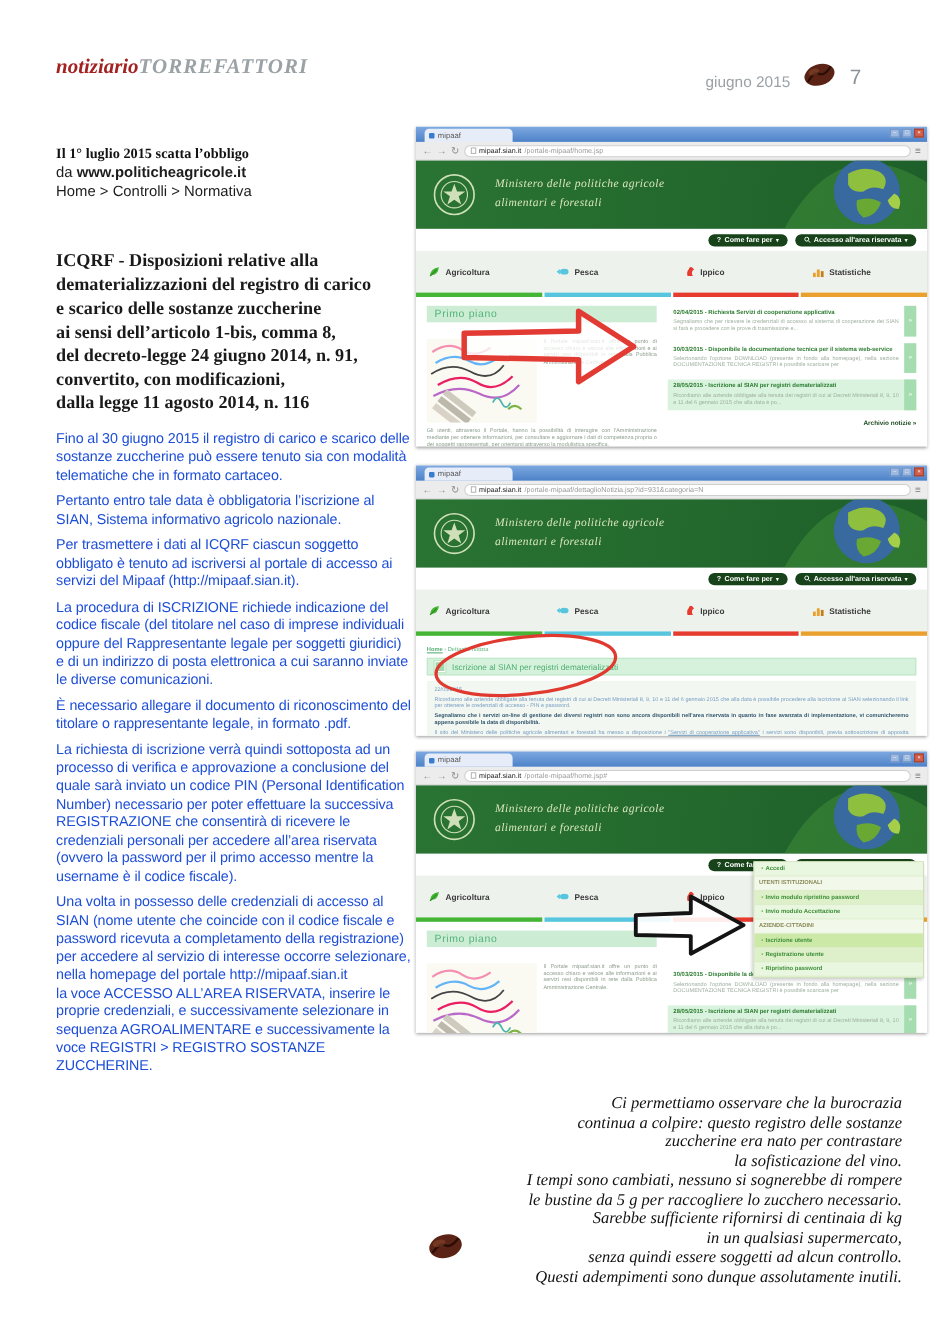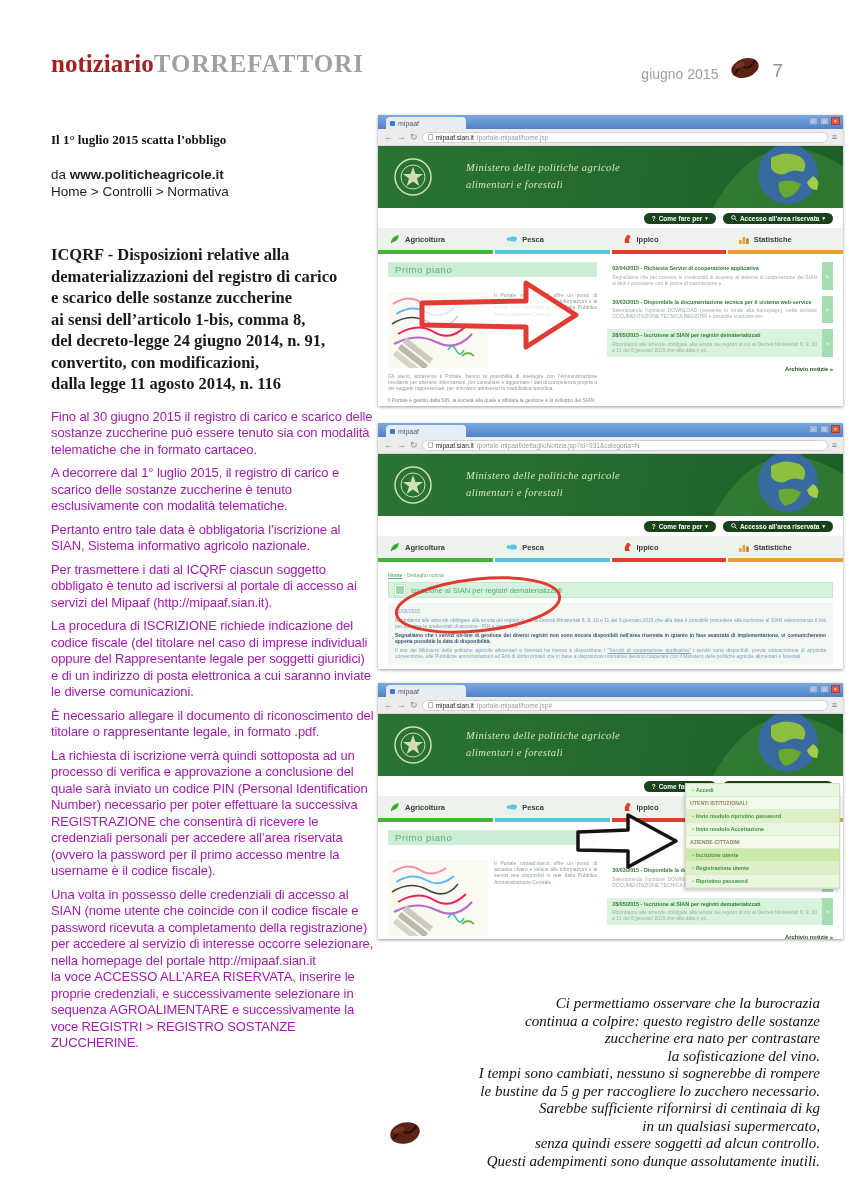--- a/index.html
+++ b/index.html
@@ -7,7 +7,7 @@
 
   
   .masthead { position:absolute; top:50px; left:51px; right:40px; height:34px; }
-  .brand { font-family:"Liberation Serif", serif; font-weight:bold; font-size:25px; }
+  .brand { font-family:"Liberation Serif", serif; font-weight:bold; font-size:19px;font-style:italic; }
   .brand .red { color:#a32121; }
   .brand .gray { color:#9aa2a6; letter-spacing:1px; }
   .issue-area { position:absolute; right:32px; top:4px; display:flex; align-items:flex-end; gap:10px; }

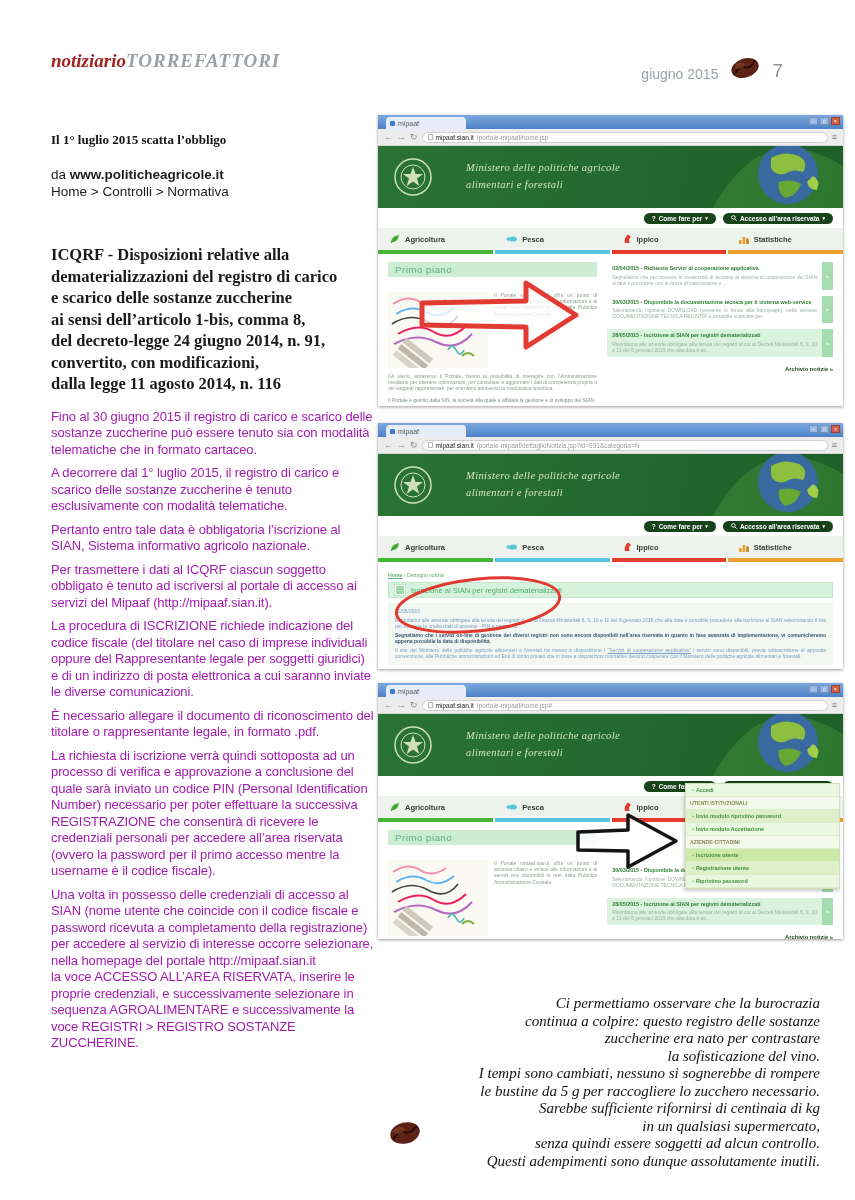--- a/index.html
+++ b/index.html
@@ -18,7 +18,7 @@
   .article { position:absolute; left:51px; top:110px; width:324px; }
   .headline { font-family:"Liberation Serif", serif; font-weight:bold; color:#ad1d17; font-size:34px; line-height:38px; letter-spacing:-0.5px; }
   .subhead { margin-top:22px; font-family:"Liberation Serif", serif; font-weight:bold; color:#131313; font-size:13px; }
-  .source { margin-top:18px; font-size:13.5px; color:#1d1d1d; line-height:17px; }
+  .source { font-size:13.5px; color:#1d1d1d; line-height:17px; }
   .source b { font-weight:bold; }
   .lead { margin-top:44px; font-family:"Liberation Serif", serif; font-weight:bold; color:#1a1a1a; font-size:16.5px; line-height:21.5px; white-space:pre-line; }
   .bodycopy { margin-top:14px; }

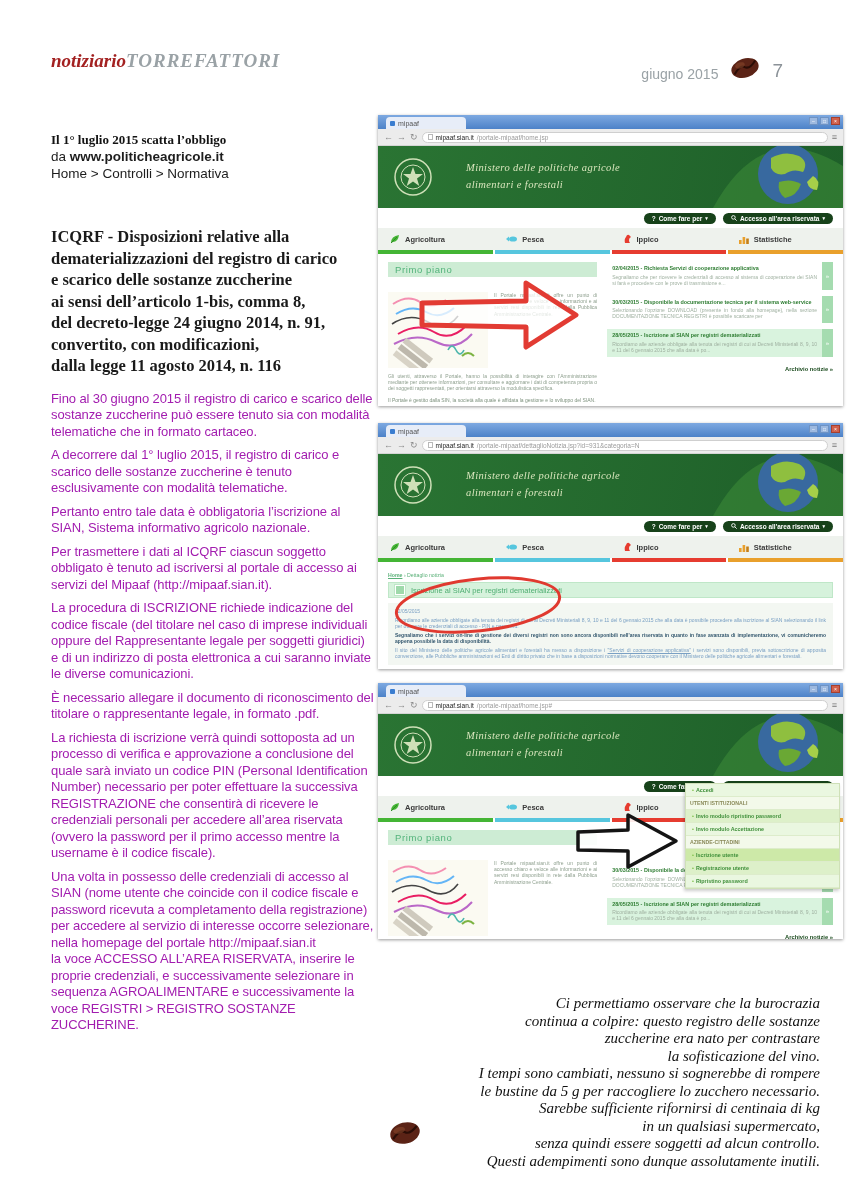--- a/index.html
+++ b/index.html
@@ -56,7 +56,7 @@
 
   .siteheader { height:62px; background:linear-gradient(100deg,#2a7433,#1e5f29); position:relative; overflow:hidden; flex:0 0 auto; }
   .emblem { position:absolute; left:15px; top:11px; width:40px; height:40px; }
-  .ministry { position:absolute; left:88px; top:13px; font-family:"Liberation Serif", serif; font-style:italic; color:#d9e6bd; font-size:10.5px; line-height:17px; letter-spacing:.4px; }
+  .ministry { position:absolute; left:72px; top:13px; font-family:"Liberation Serif", serif; font-style:italic; color:#d9e6bd; font-size:10.5px; line-height:17px; letter-spacing:.4px; }
   .globe { position:absolute; right:0; top:0; height:62px; width:150px; }
 
   .btnrow { height:20px; background:#fff; display:flex; justify-content:flex-end; align-items:center; gap:7px; padding:0 10px; flex:0 0 auto; }

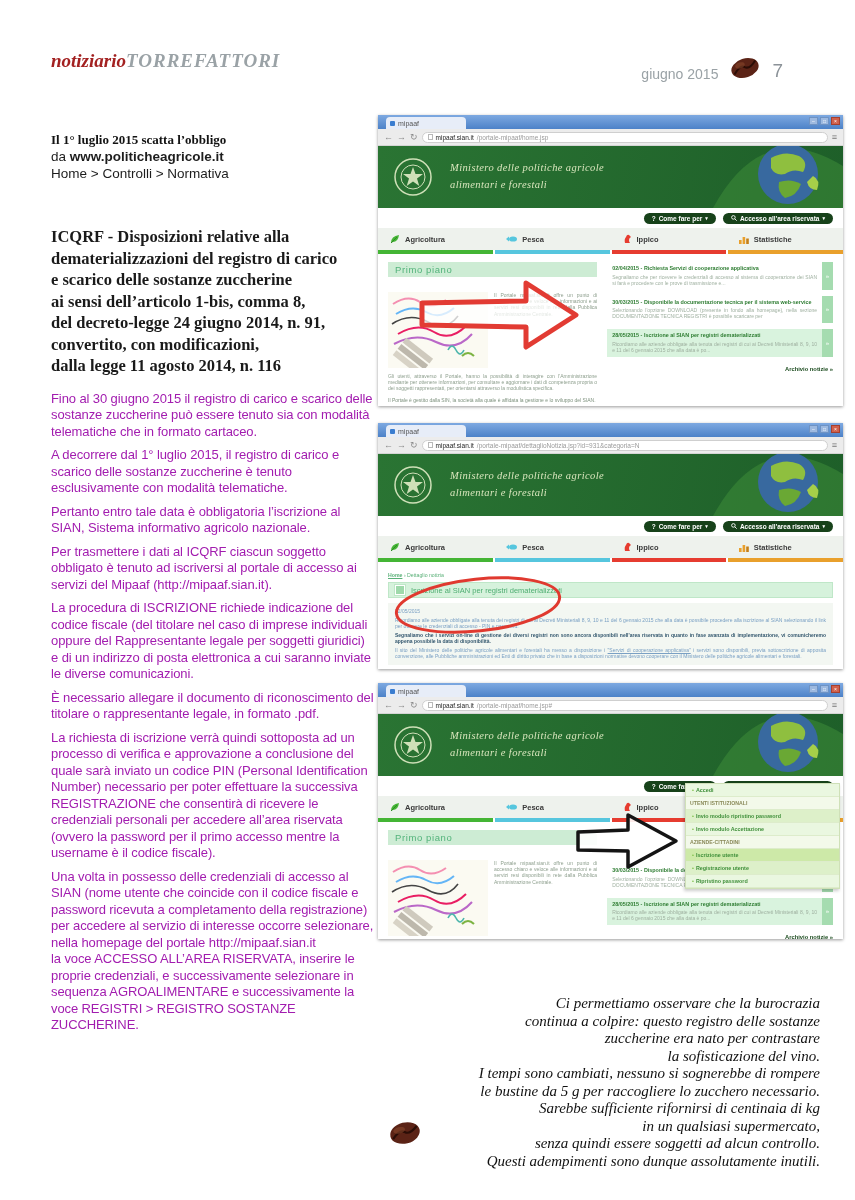--- a/index.html
+++ b/index.html
@@ -63,7 +63,7 @@
   .pill { background:#17421a; color:#fff; font-size:6.5px; border-radius:8px; padding:2px 8px; display:flex; align-items:center; gap:3px; font-weight:bold; }
   .pill .carrot { font-size:5px; }
 
-  .tabstrip { height:22px; background:#eef2ed; display:flex; flex:0 0 auto; }
+  .tabstrip { height:38px; background:#eef2ed; display:flex; flex:0 0 auto; }
   .tcell { flex:1; display:flex; align-items:center; gap:5px; padding-left:12px; font-size:7.5px; font-weight:bold; color:#3a3a3a; }
   .tabbars { height:4px; display:flex; gap:2px; flex:0 0 auto; }
   .tabbars div { flex:1; }

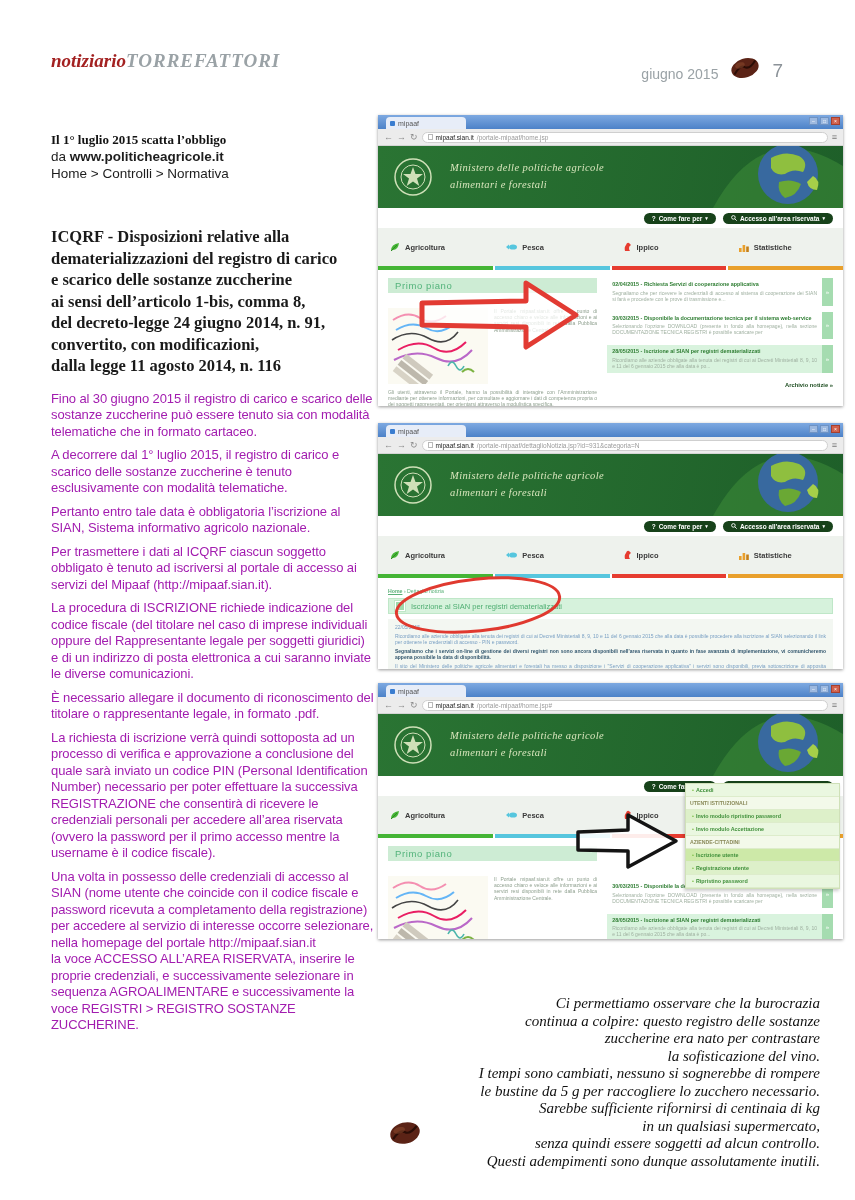--- a/index.html
+++ b/index.html
@@ -22,7 +22,7 @@
   .source b { font-weight:bold; }
   .lead { margin-top:44px; font-family:"Liberation Serif", serif; font-weight:bold; color:#1a1a1a; font-size:16.5px; line-height:21.5px; white-space:pre-line; }
   .bodycopy { margin-top:14px; }
-  .bodycopy p { font-size:13px; line-height:16.5px; color:#a21caf; margin-bottom:7px; white-space:pre-line; letter-spacing:-0.1px; }
+  .bodycopy p { font-size:13px; line-height:16.5px; color:#1d4ed8; margin-bottom:7px; white-space:pre-line; letter-spacing:-0.1px; }
 
   
   .commentary { position:absolute; left:460px; top:995px; width:360px; text-align:right;

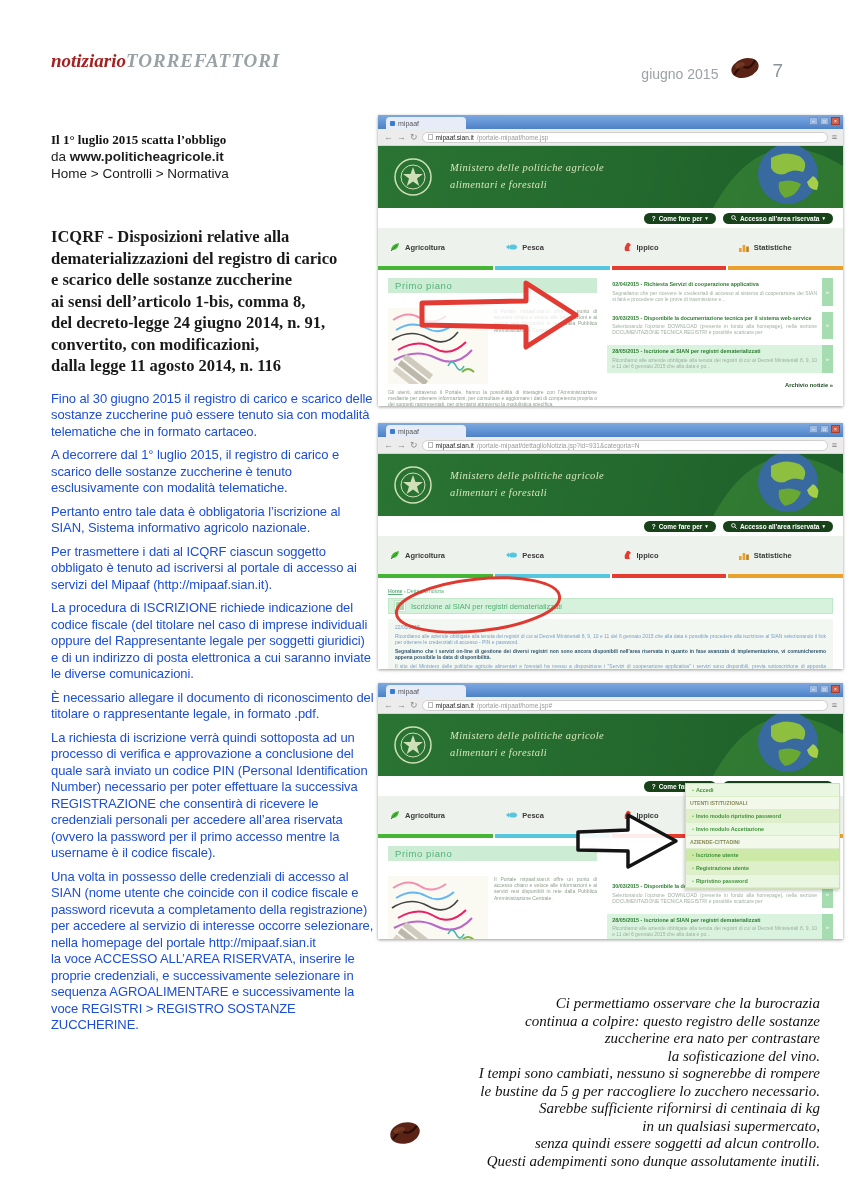--- a/index.html
+++ b/index.html
@@ -146,7 +146,6 @@
 dalla legge 11 agosto 2014, n. 116</div>
   <div class="bodycopy">
     <p>Fino al 30 giugno 2015 il registro di carico e scarico delle sostanze zuccherine può essere tenuto sia con modalità telematiche che in formato cartaceo.</p>
-    <p>A decorrere dal 1° luglio 2015, il registro di carico e scarico delle sostanze zuccherine è tenuto esclusivamente con modalità telematiche.</p>
     <p>Pertanto entro tale data è obbligatoria l’iscrizione al SIAN, Sistema informativo agricolo nazionale.</p>
     <p>Per trasmettere i dati al ICQRF ciascun soggetto obbligato è tenuto ad iscriversi al portale di accesso ai servizi del Mipaaf (http://mipaaf.sian.it).</p>
     <p>La procedura di ISCRIZIONE richiede indicazione del codice fiscale (del titolare nel caso di imprese individuali oppure del Rappresentante legale per soggetti giuridici) e di un indirizzo  di posta elettronica a cui saranno inviate le diverse comunicazioni.</p>

